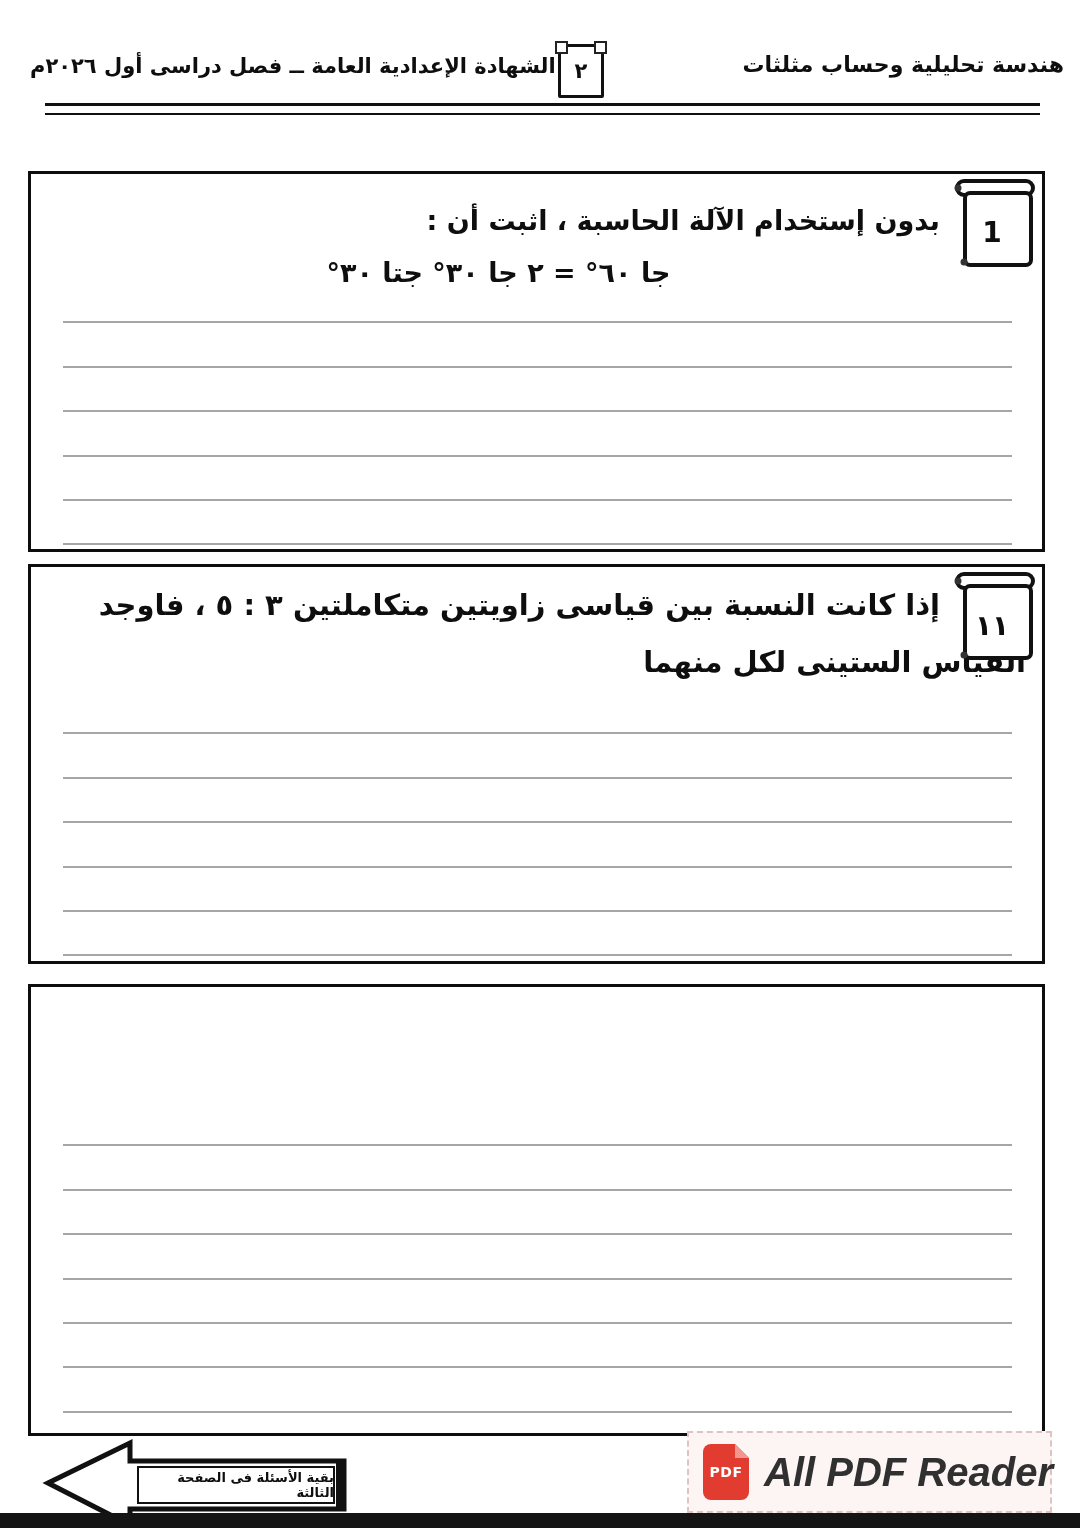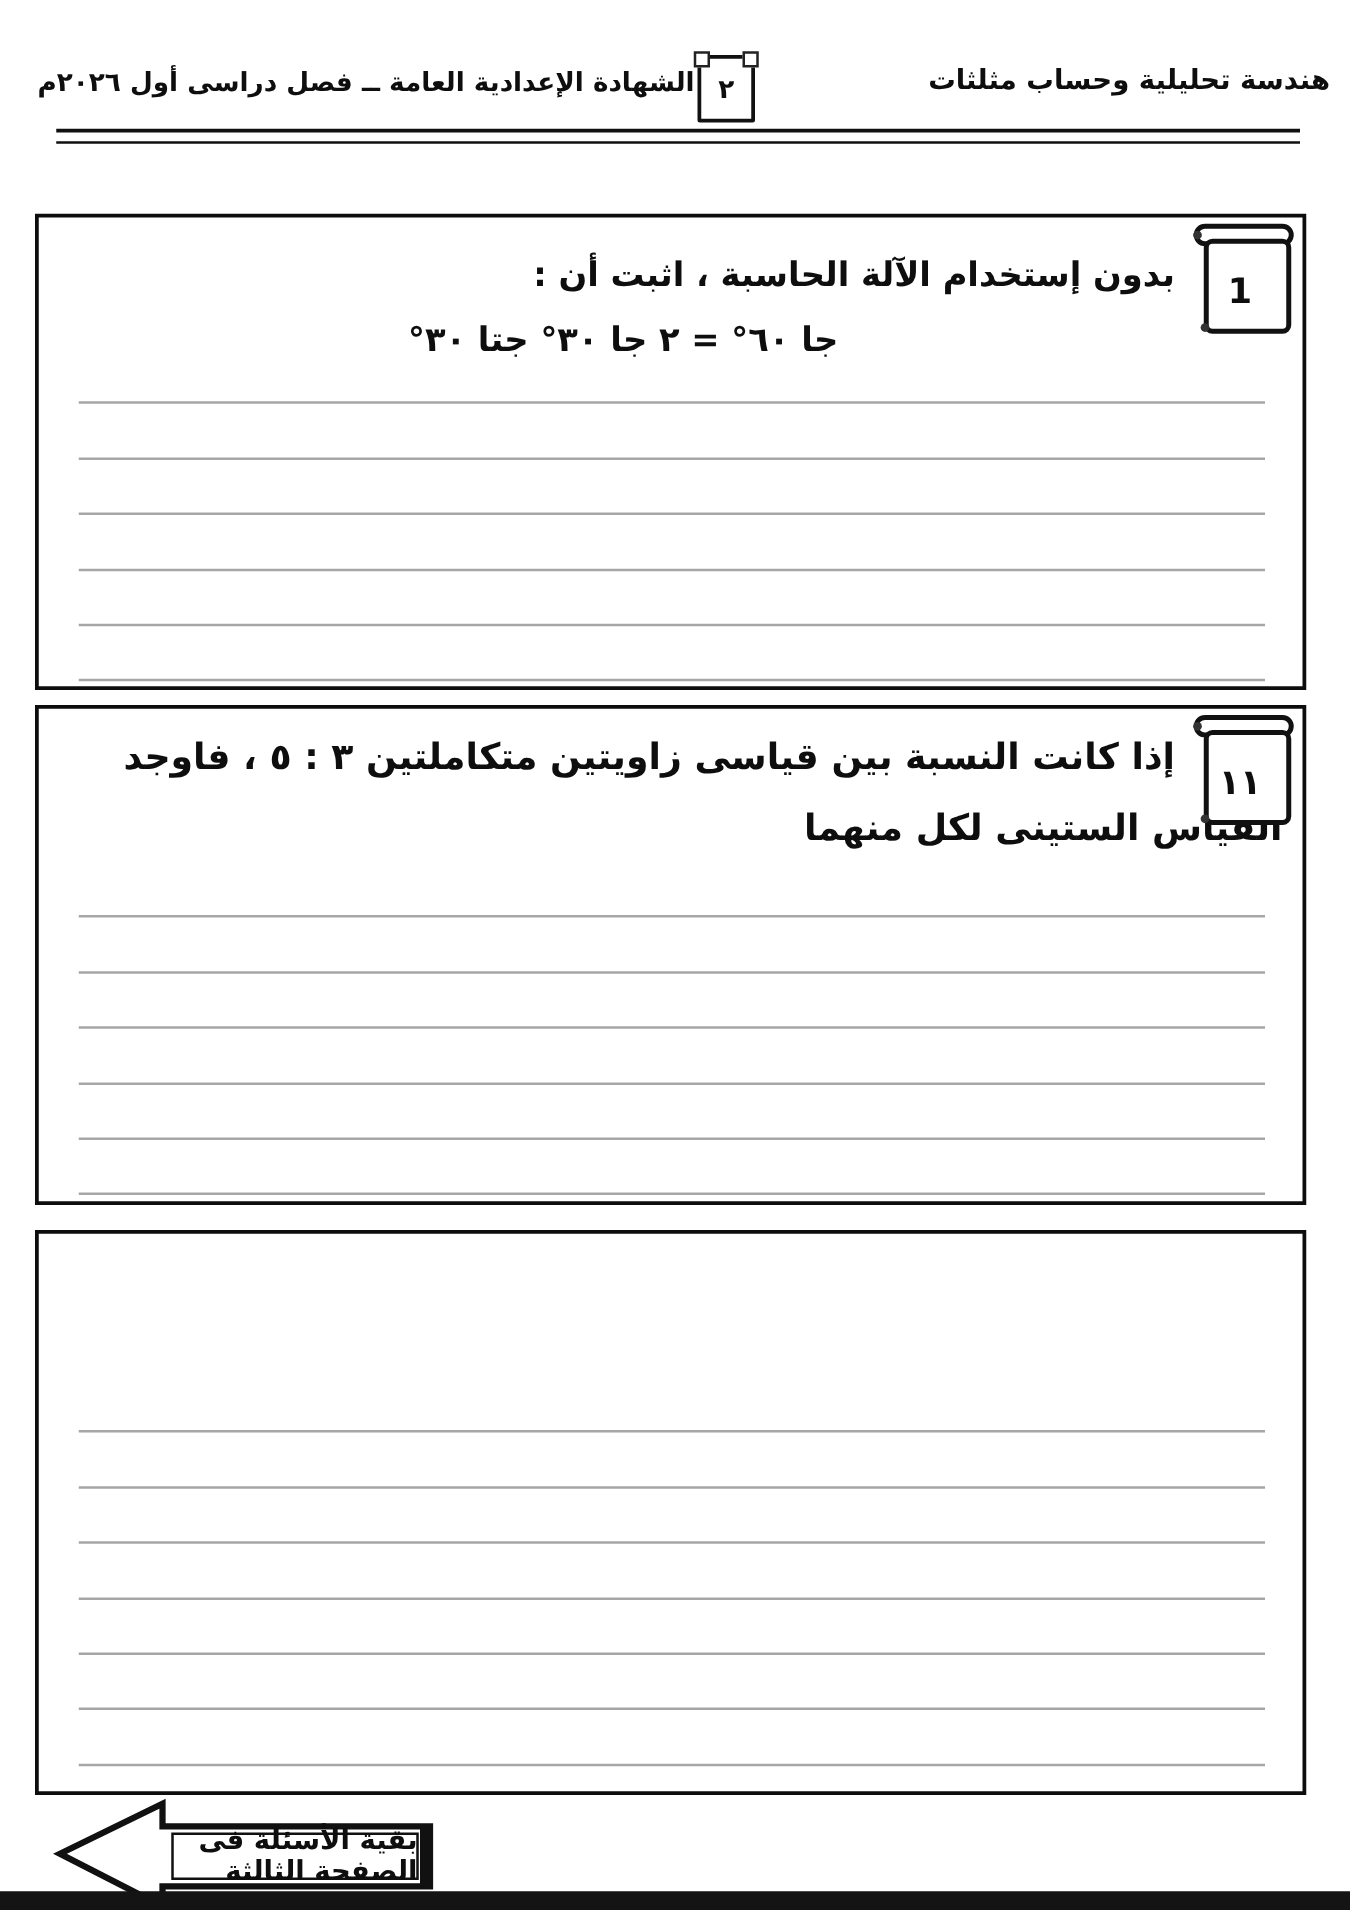--- a/index.html
+++ b/index.html
@@ -72,7 +72,7 @@
   .arrow-label{
     position:absolute;left:96px;top:26px;width:196px;height:44px;
     display:flex;align-items:center;justify-content:center;
-    direction:rtl;font-size:22px;font-weight:bold;
+    direction:rtl;font-size:13px;font-weight:bold;
   }
   
   .watermark{

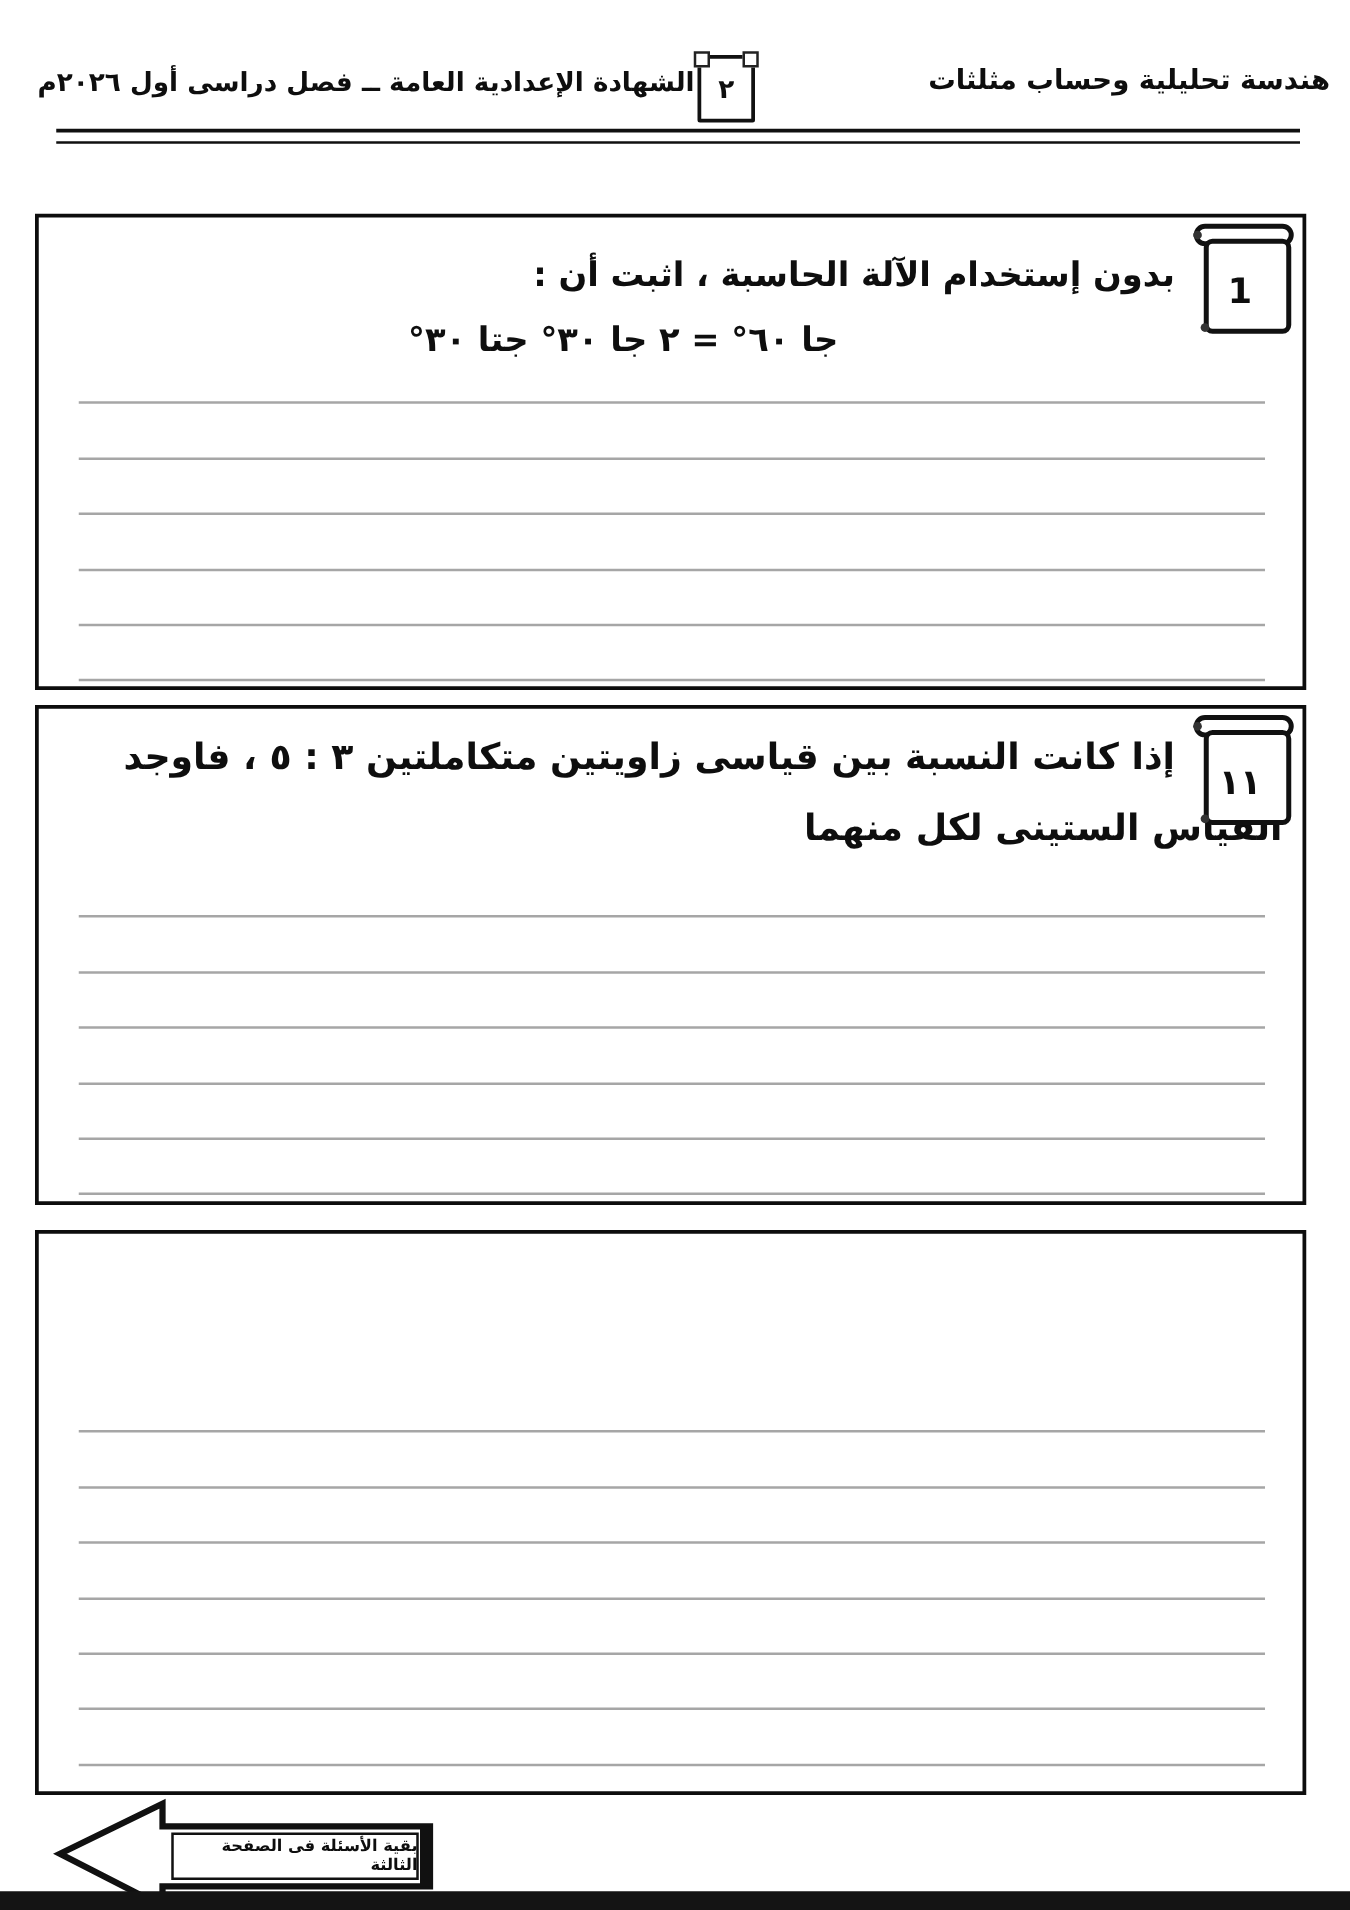--- a/index.html
+++ b/index.html
@@ -177,6 +177,13 @@
     <div class="arrow-label">بقية الأسئلة فى الصفحة الثالثة</div>
   </div>
 
+  <div class="watermark">
+    <div class="pdf-icon">
+      <span class="fold"></span>
+      <span class="pdf-label">PDF</span>
+    </div>
+    <div class="wm-text">All PDF Reader</div>
+  </div>
 
   <div class="bottom-bar"></div>
 

